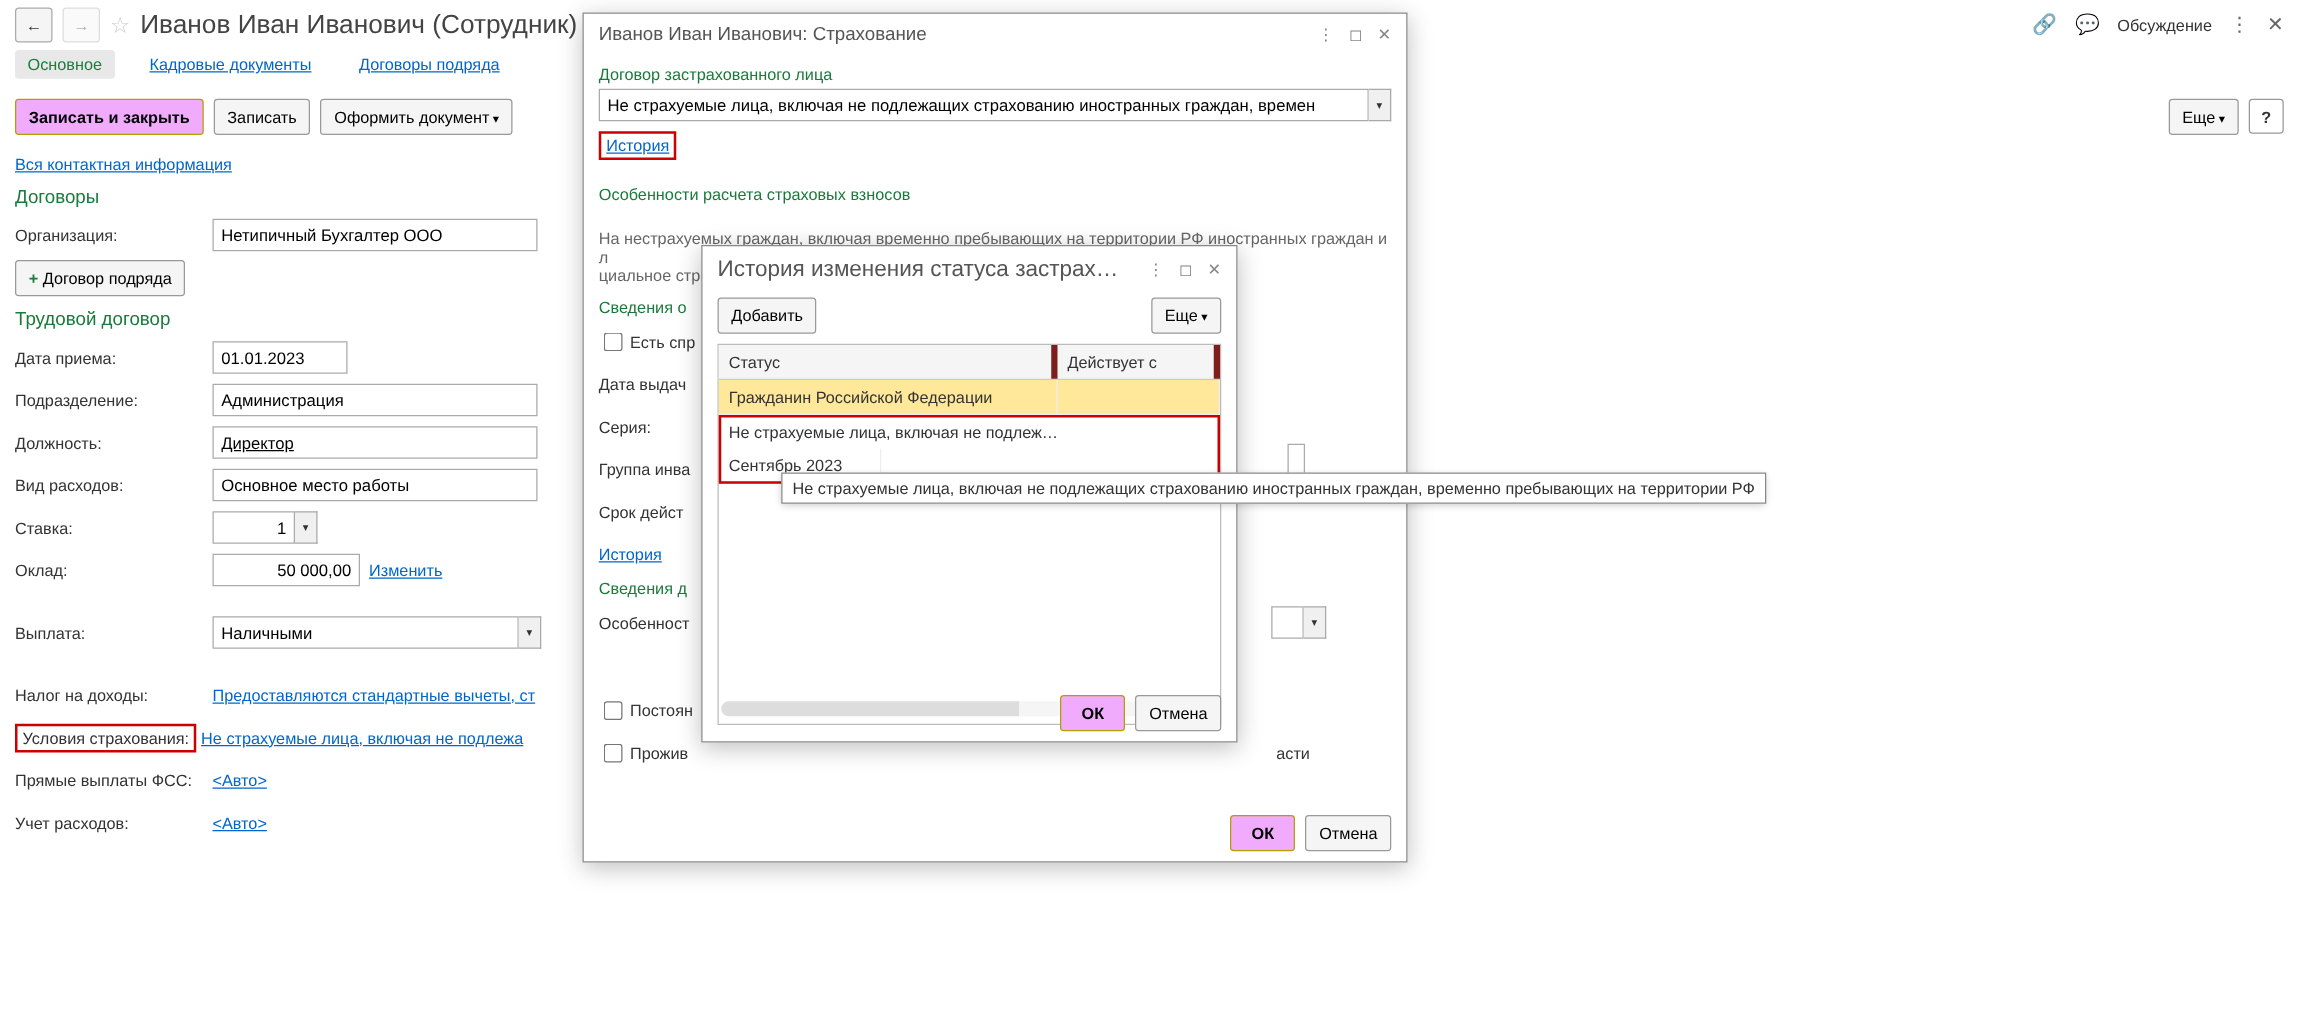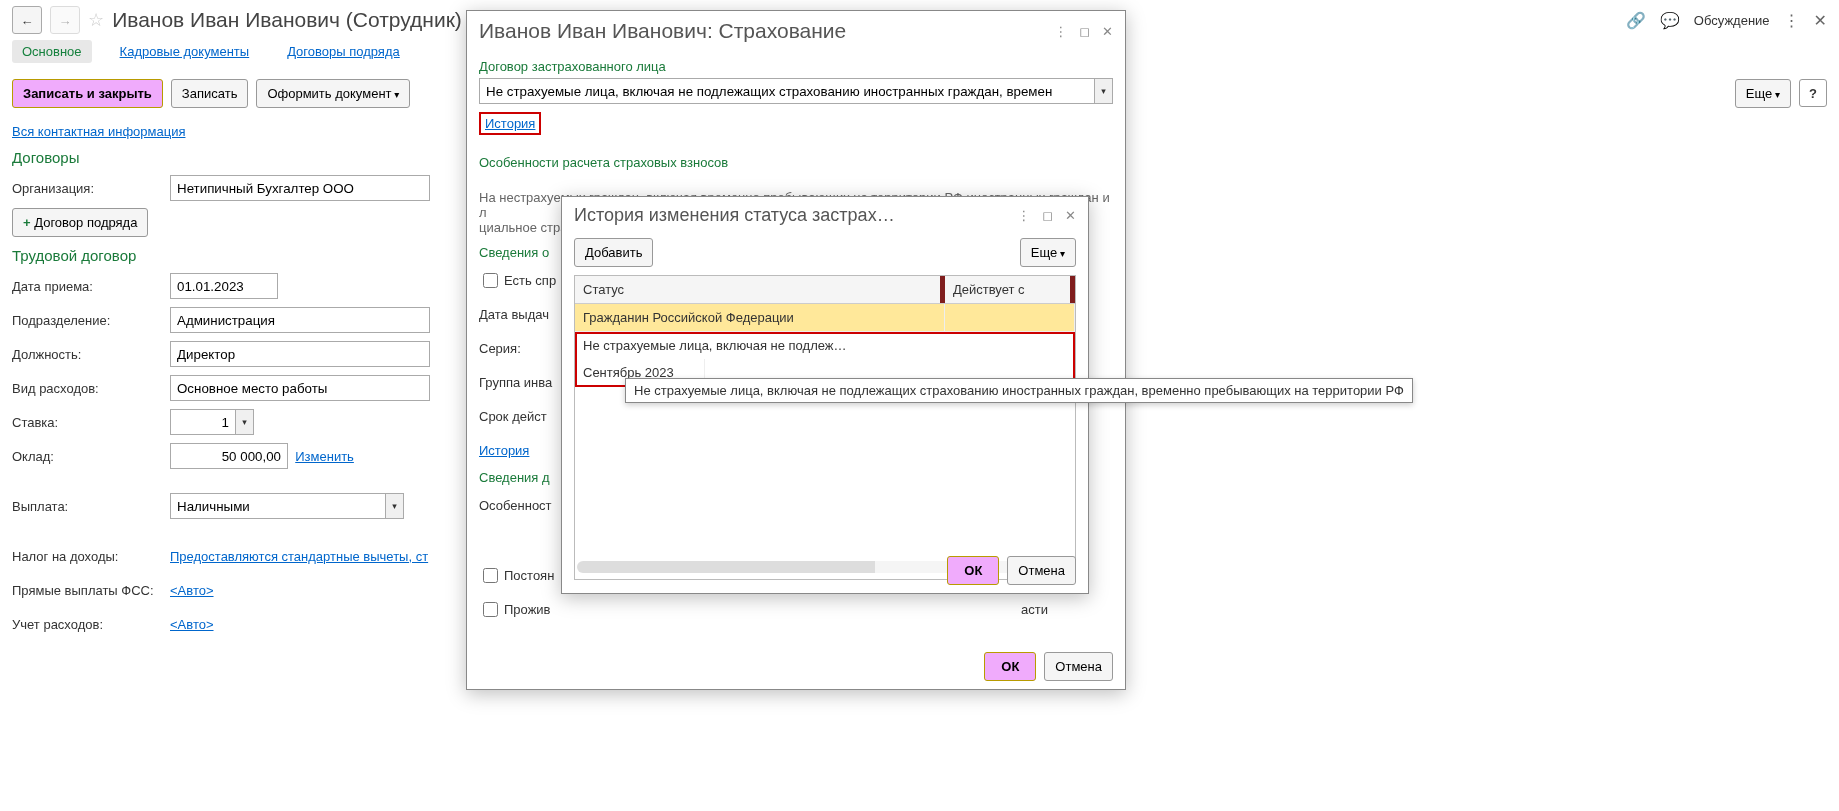--- a/index.html
+++ b/index.html
@@ -49,7 +49,7 @@
 .panel{position:absolute;background:#fff;border:1px solid #888;box-shadow:0 4px 18px rgba(0,0,0,.25);}
 .panel1{left:466px;top:10px;width:660px;height:680px;}
 .panel-hdr{display:flex;align-items:center;padding:8px 12px;gap:8px;}
-.panel-title{font-size:21px;color:#555;}
+.panel-title{font-size:15px;color:#555;}
 .panel-tools{margin-left:auto;display:flex;gap:12px;align-items:center;color:#888;}
 .panel-body{padding:4px 12px;}
 .panel-footer{position:absolute;bottom:8px;right:12px;display:flex;gap:8px;}

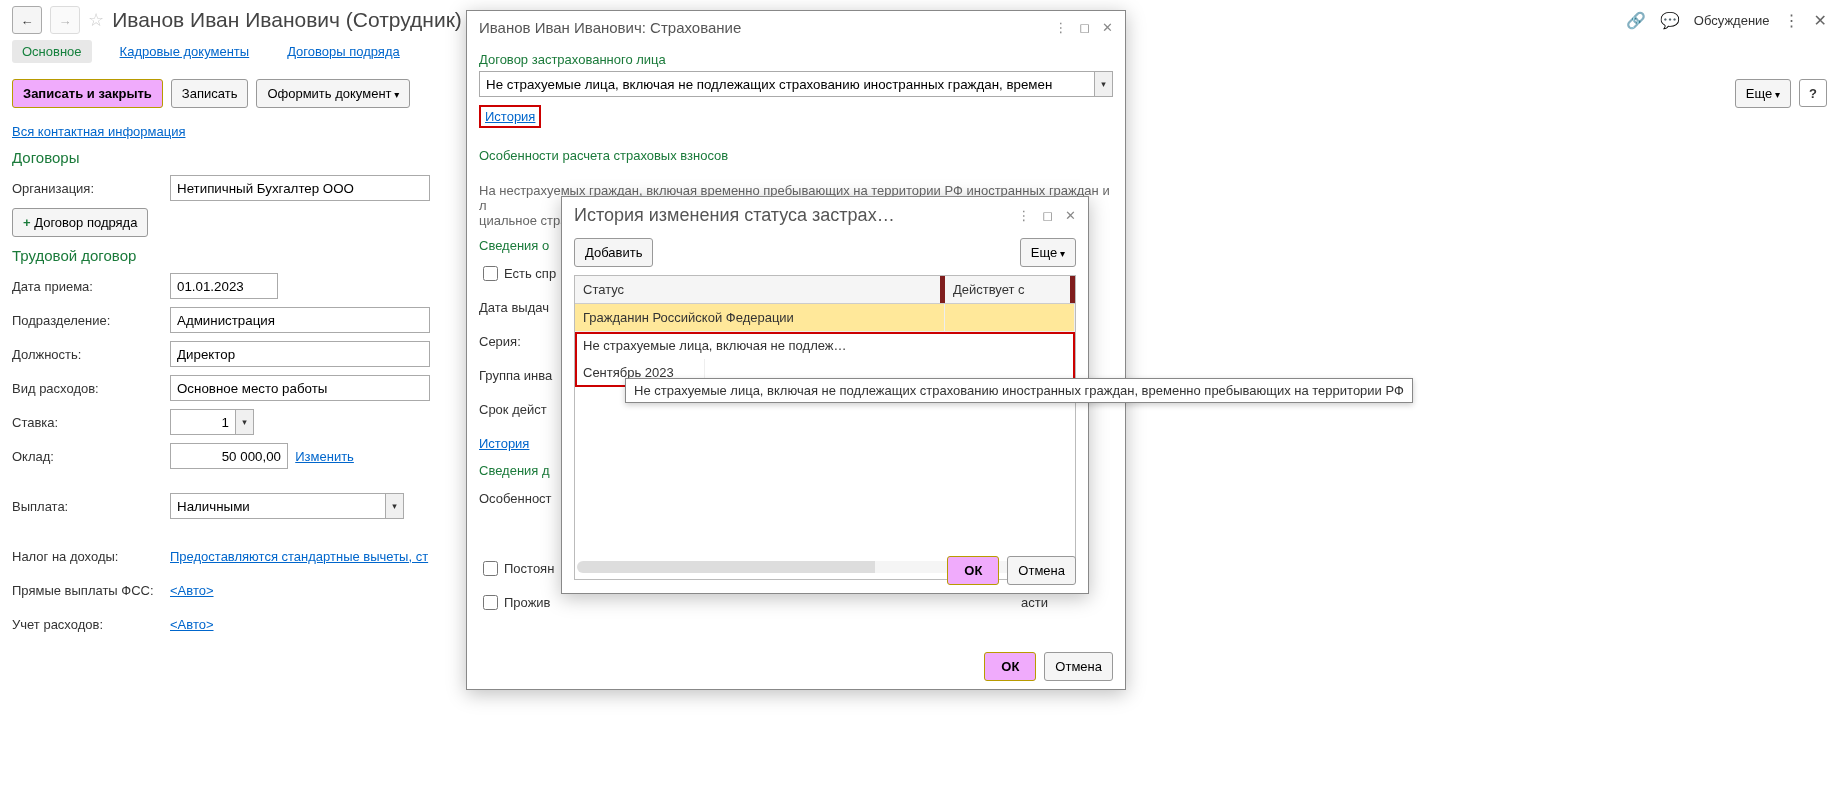--- a/index.html
+++ b/index.html
@@ -55,7 +55,7 @@
 .panel-footer{position:absolute;bottom:8px;right:12px;display:flex;gap:8px;}
 
 
-.panel2{left:561px;top:196px;width:528px;height:398px;}
+.panel2{left:561px;top:196px;width:429px;height:398px;}
 .tbl{border:1px solid #bbb;margin-top:8px;}
 .tbl-hdr{display:flex;background:#f5f5f5;border-bottom:1px solid #ccc;}
 .tbl-hdr>div{padding:6px 8px;border-right:5px solid #7f1d1d;font-size:13px;}

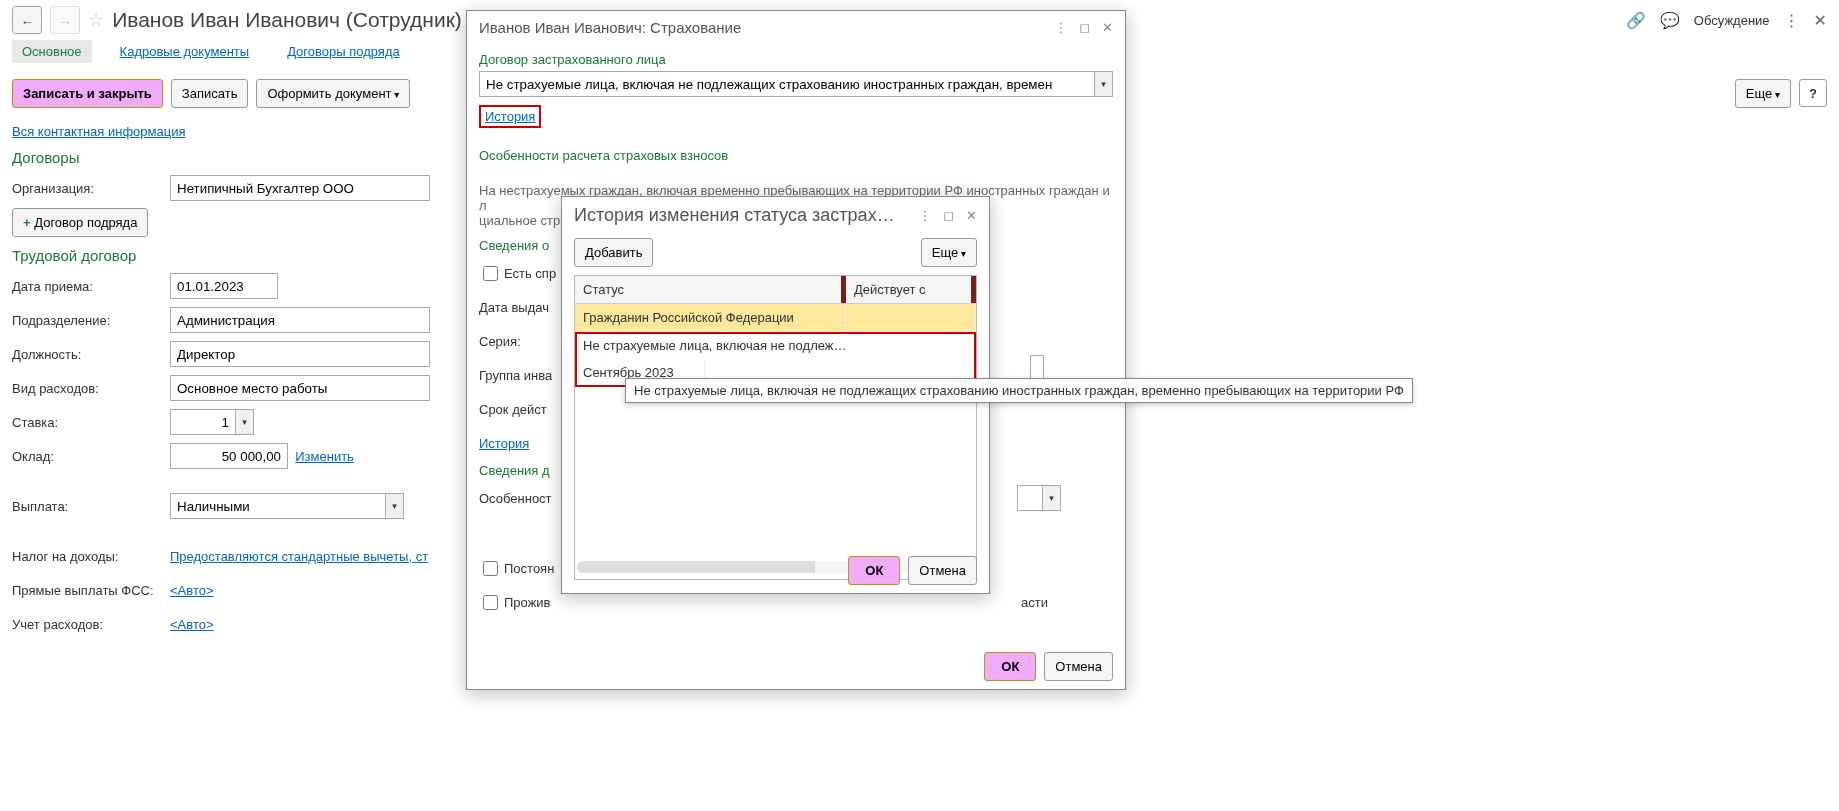--- a/index.html
+++ b/index.html
@@ -134,7 +134,7 @@
     </div>
     <div class="form-row">
       <span class="form-label">Должность:</span>
-      <input class="text-input" style="width: 260px;" value="Директор">
+      <input class="text-input" style="width: 260px; text-decoration: underline;" value="Директор">
     </div>
     <div class="form-row">
       <span class="form-label">Вид расходов:</span>

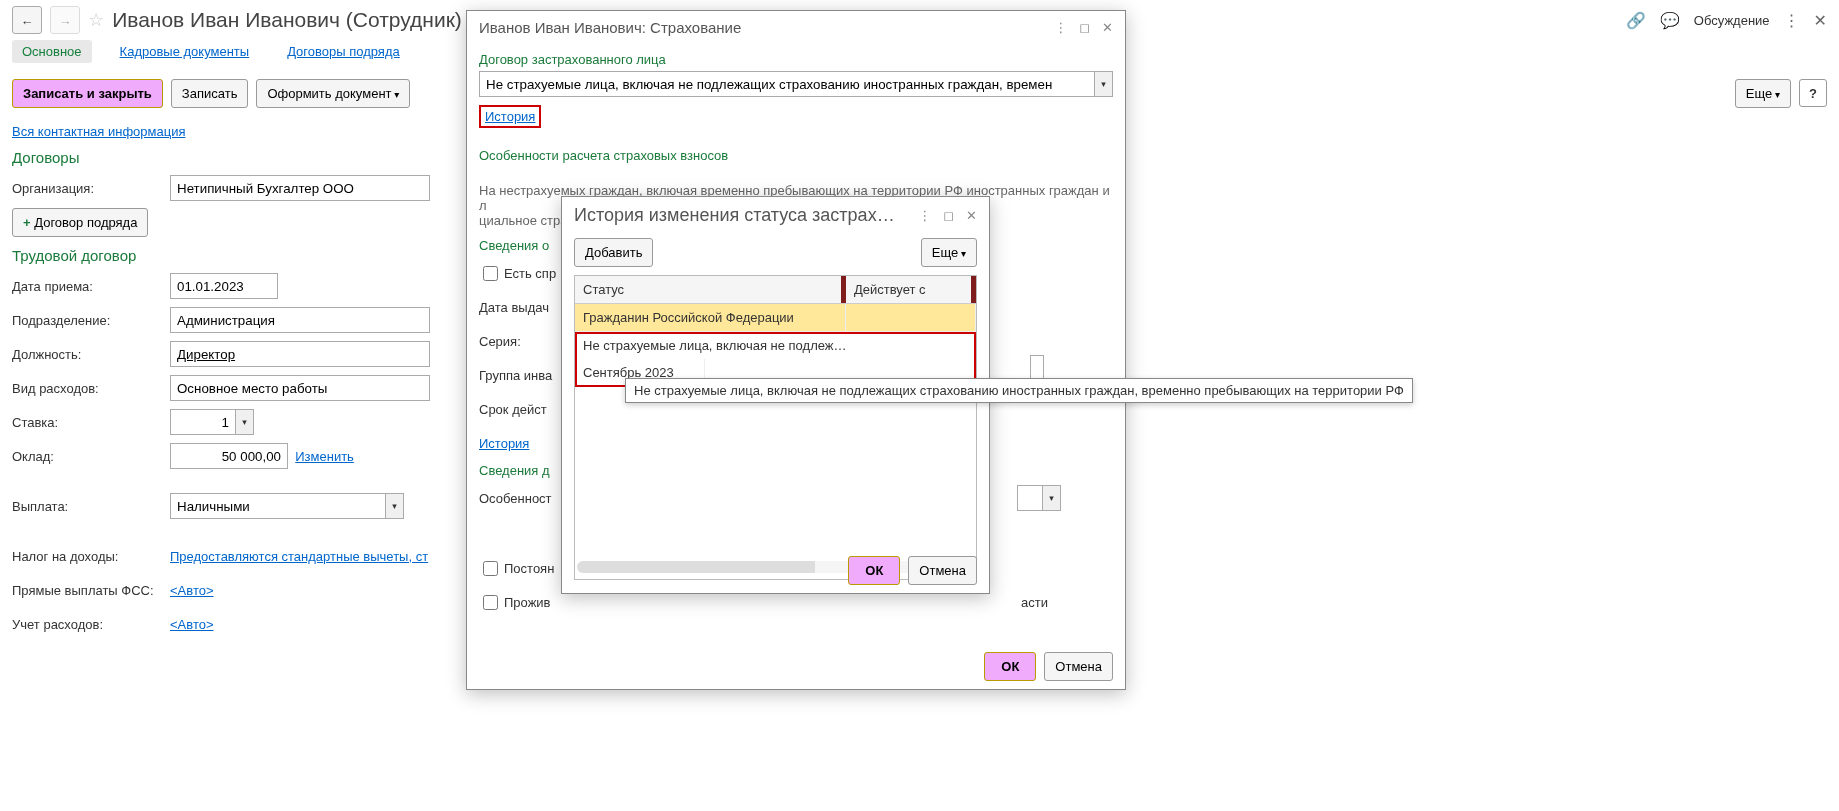--- a/index.html
+++ b/index.html
@@ -156,7 +156,7 @@
     <div class="form-row">
       <span class="form-label">Выплата:</span>
       <div class="dd-wrap">
-          <input class="text-input" style="width: 216px;" value="Наличными">
+          <input class="text-input" style="width: 245px;" value="Наличными">
           <div class="dd-btn">▾</div>
         </div>
     </div>

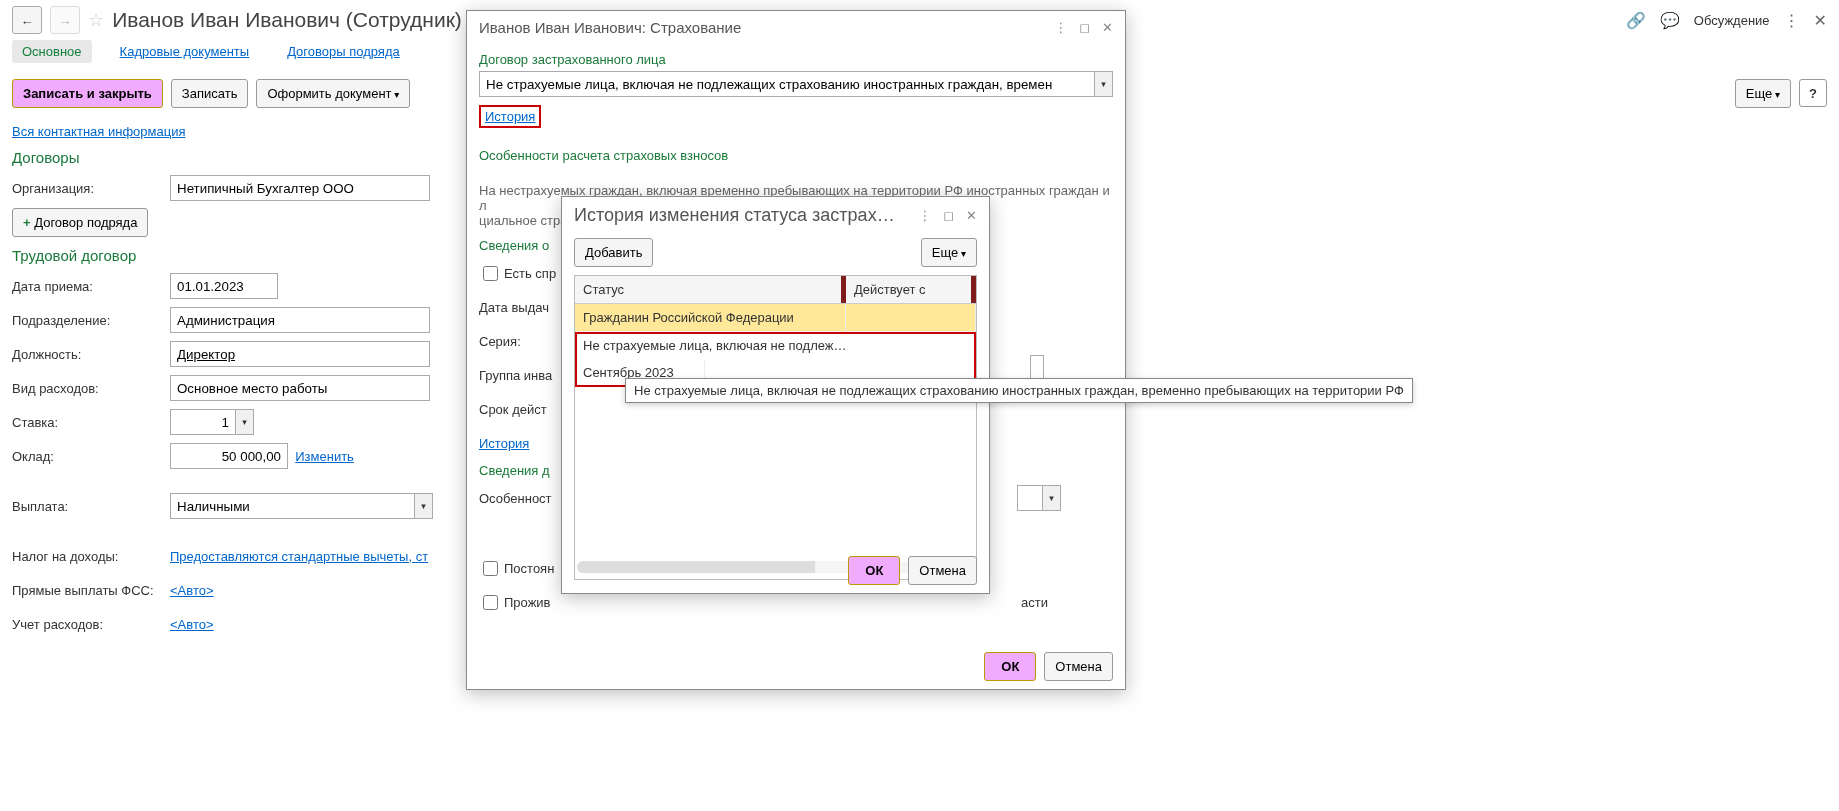--- a/index.html
+++ b/index.html
@@ -166,6 +166,10 @@
       <a class="blue-link">Предоставляются стандартные вычеты, ст</a>
     </div>
     <div class="form-row">
+      <span class="highlight-box"><span class="form-label" style="width:auto">Условия страхования:</span></span>
+      &nbsp;<a class="blue-link">Не страхуемые лица, включая не подлежа</a>
+    </div>
+    <div class="form-row">
       <span class="form-label">Прямые выплаты ФСС:</span>
       <a class="blue-link">&lt;Авто&gt;</a>
     </div>

